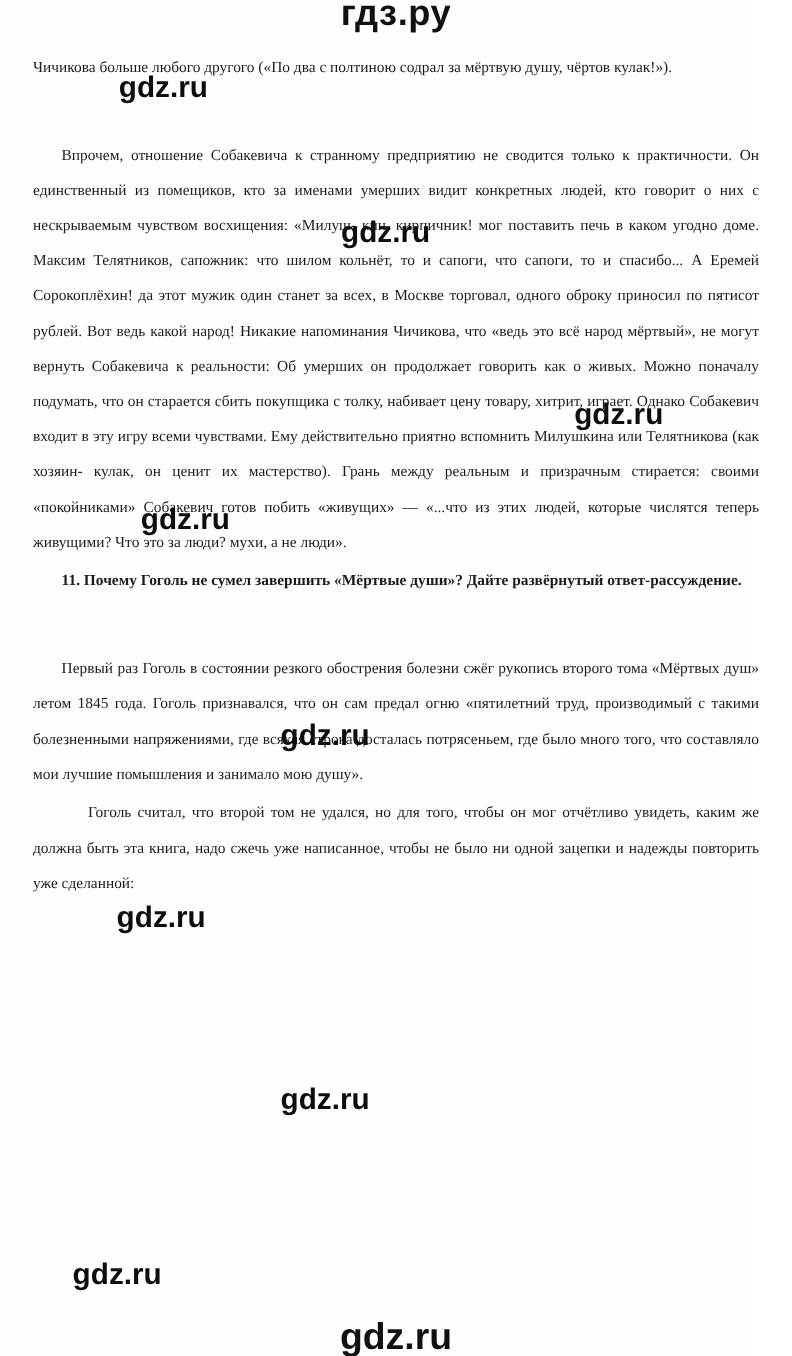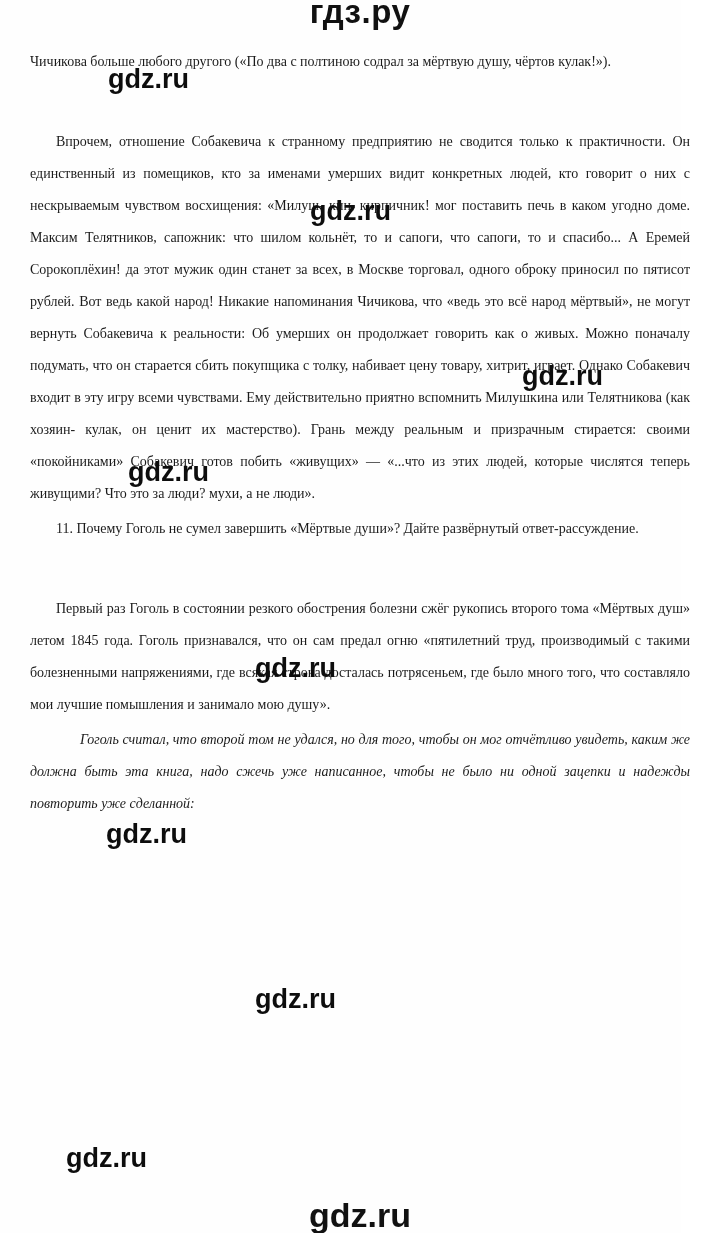--- a/index.html
+++ b/index.html
@@ -61,7 +61,7 @@
   p.p-noindent { text-indent: 0; }
   p.p-indent   { text-indent: 26px; margin-top: 48px; }
   p.p-indent2  { text-indent: 50px; font-style: italic; }
-  p.p-heading  { font-weight: normal; text-indent: 26px; }
+  p.p-heading  { font-weight: bold; text-indent: 26px; }
   .wm {
     position: absolute;
     font-family: "Liberation Sans", "DejaVu Sans", sans-serif;

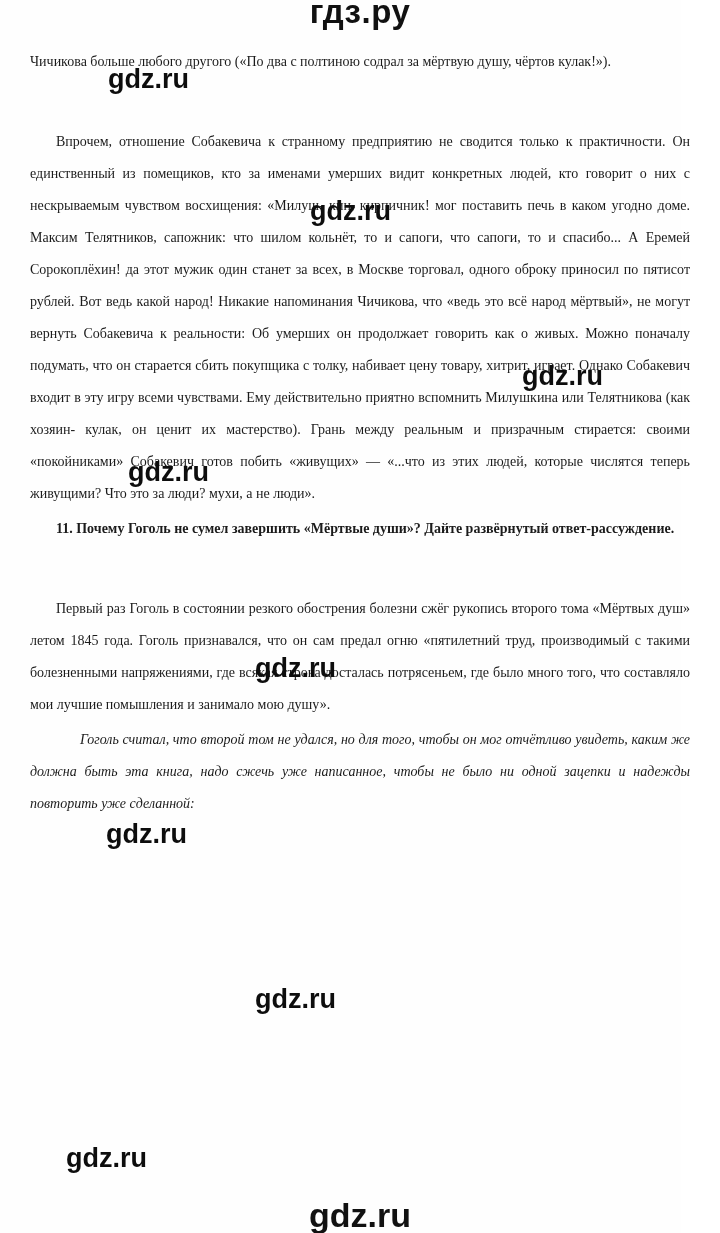--- a/index.html
+++ b/index.html
@@ -60,7 +60,7 @@
   }
   p.p-noindent { text-indent: 0; }
   p.p-indent   { text-indent: 26px; margin-top: 48px; }
-  p.p-indent2  { text-indent: 50px; font-style: italic; }
+  p.p-indent2  { text-indent: 50px; }
   p.p-heading  { font-weight: bold; text-indent: 26px; }
   .wm {
     position: absolute;

